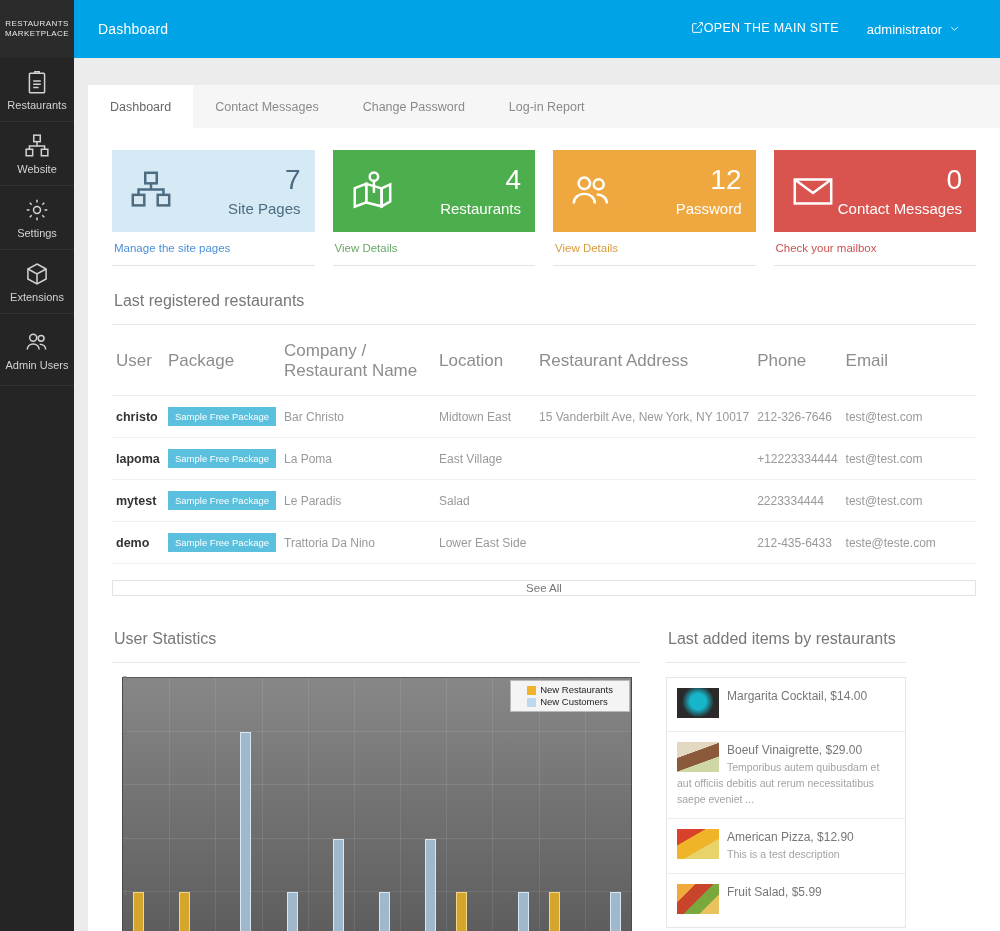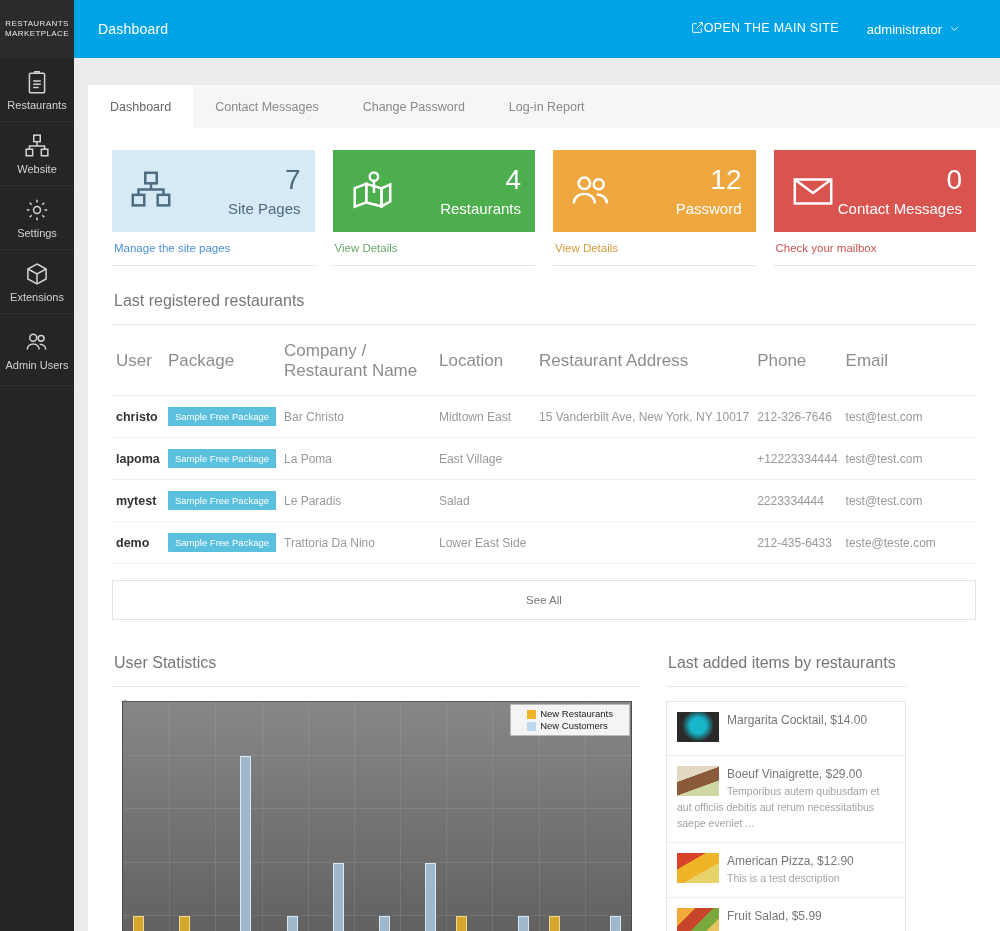--- a/index.html
+++ b/index.html
@@ -120,7 +120,7 @@
   .see-all {
     margin: 16px 0 0 0; border: 1px solid #e3e3e3; background: #fff;
     text-align: center; font-size: 11.5px; color: #777;
-    padding: 13px 0; cursor: pointer;
+    padding: 1px 0; cursor: pointer;
   }
 
   

